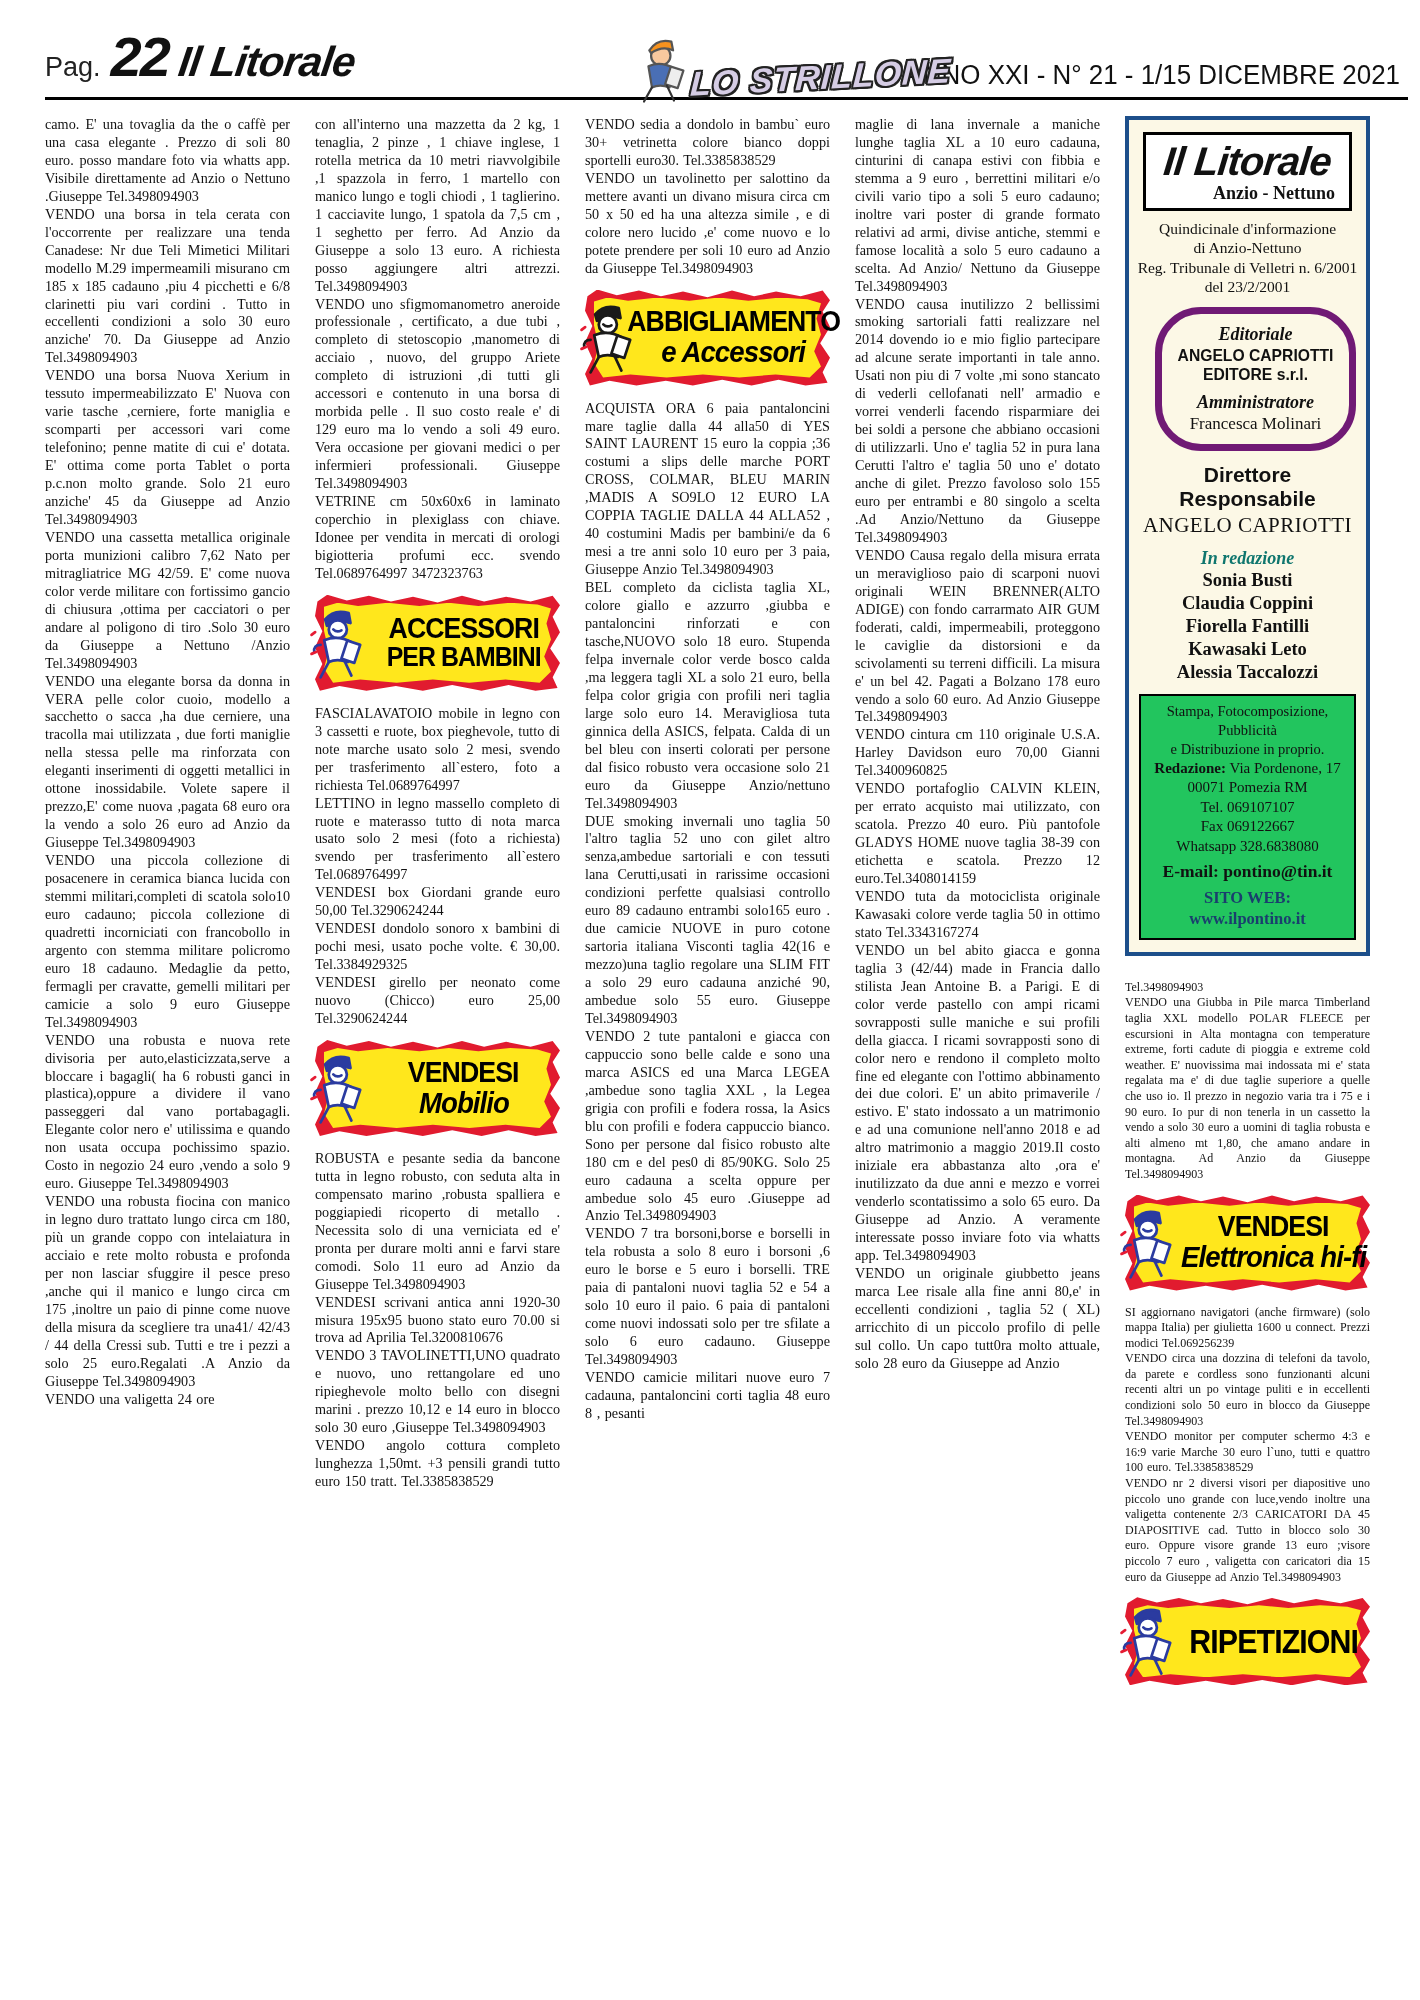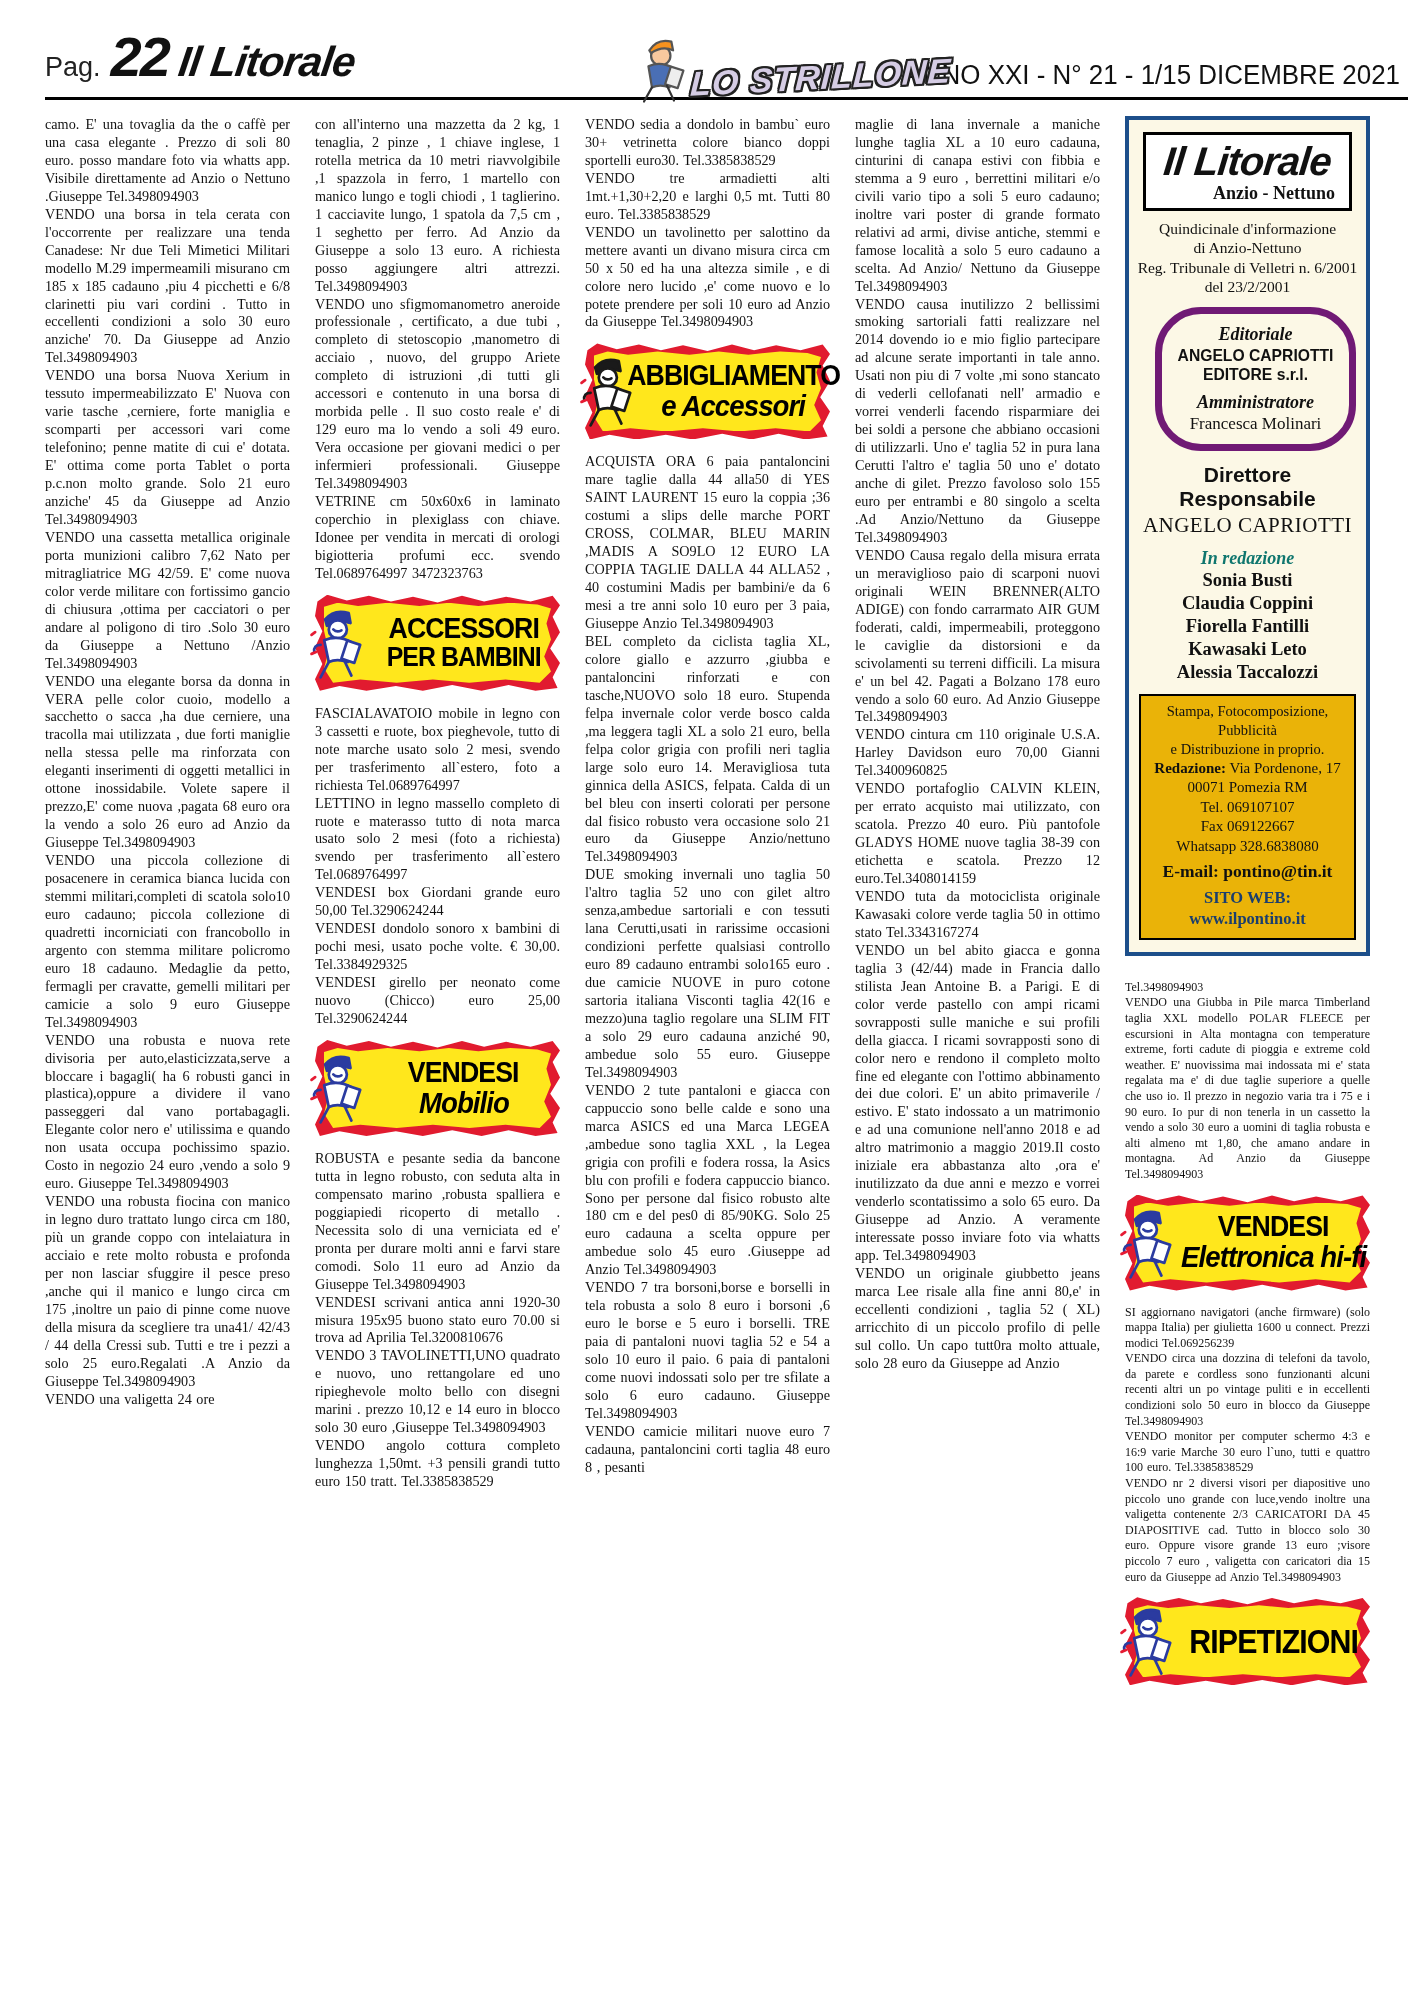--- a/index.html
+++ b/index.html
@@ -156,7 +156,6 @@
       </section>
     <section class="col textcol">
         <p class="ad">VENDO sedia a dondolo in bambu` euro 30+ vetrinetta colore bianco doppi sportelli euro30. Tel.3385838529</p>
-        <p class="ad">VENDO tre armadietti alti 1mt.+1,30+2,20 e larghi 0,5 mt. Tutti 80 euro. Tel.3385838529</p>
         <p class="ad">VENDO un tavolinetto per salottino da mettere avanti un divano misura circa cm 50 x 50 ed ha una altezza simile , e di colore nero lucido ,e' come nuovo e lo potete prendere per soli 10 euro ad Anzio da Giuseppe Tel.3498094903</p>
         <div class="banner two">
           <div class="bframe"></div>

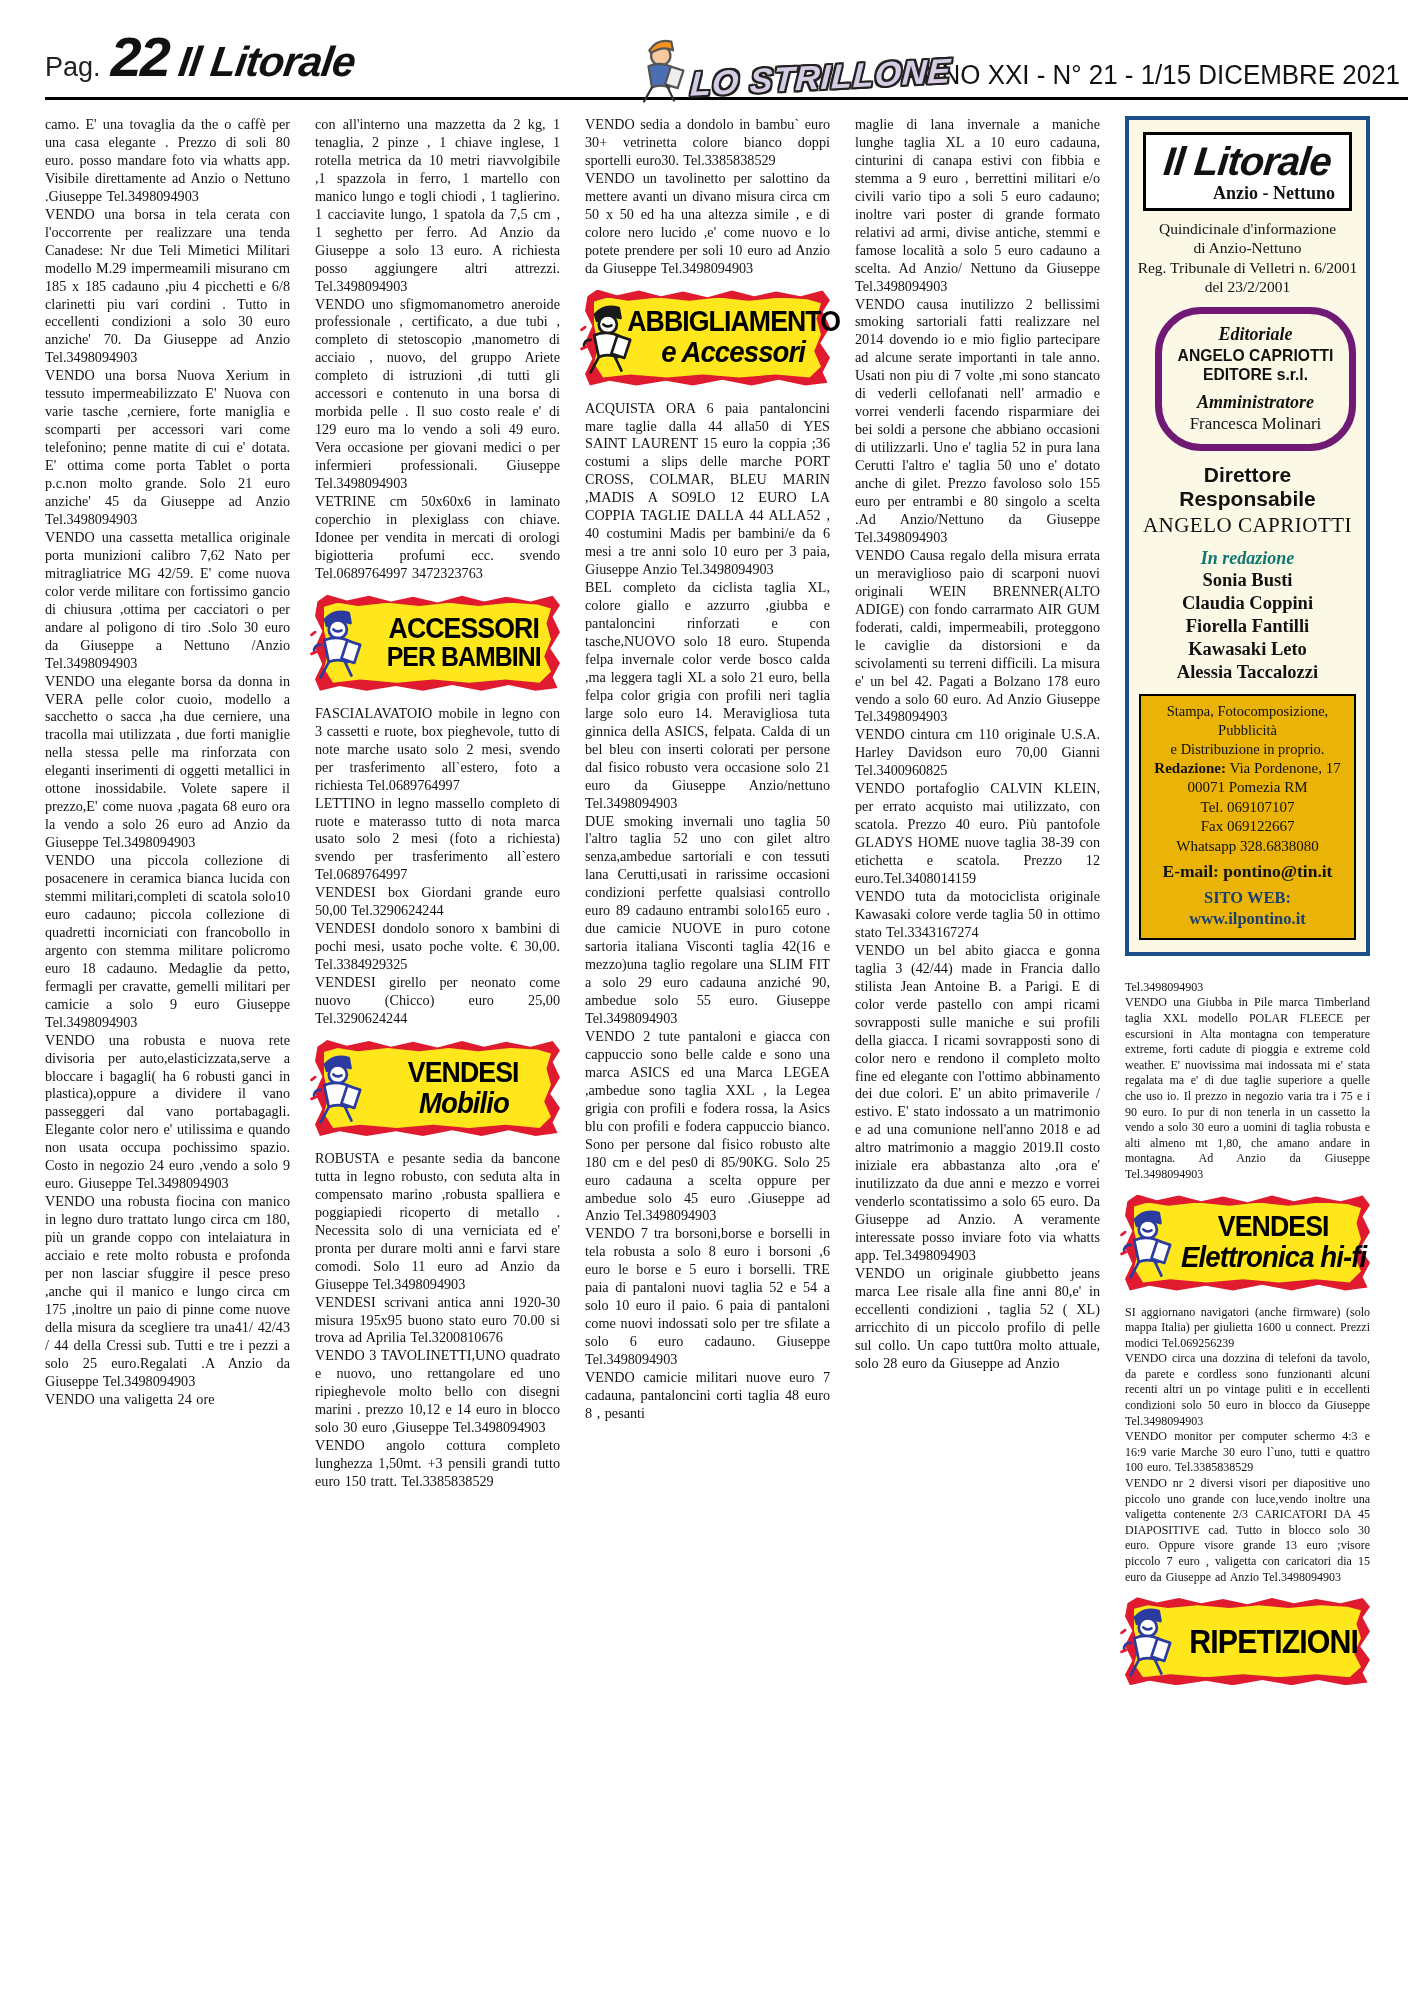--- a/index.html
+++ b/index.html
@@ -56,7 +56,7 @@
   .mh-dir{font-size:21px;letter-spacing:.5px;margin:2px 0 10px 0;}
   .mh-red{color:#0f766e;font-weight:700;font-style:italic;font-size:18px;margin-top:2px;}
   .staff{font-weight:700;font-size:18.5px;line-height:1.25;}
-  .mh-print{border:2px solid #000;background:#eab308;margin:10px 2px 0 2px;padding:6px 4px 8px 4px;font-size:15px;line-height:1.3;}
+  .mh-print{border:2px solid #000;background:#22c55e;margin:10px 2px 0 2px;padding:6px 4px 8px 4px;font-size:15px;line-height:1.3;}
   .mh-print .small{font-size:14.5px;}
   .mh-mail{font-weight:700;font-size:17.5px;margin-top:4px;}
   .mh-web{color:#1a3e6e;font-weight:700;font-size:16.5px;margin-top:4px;}

